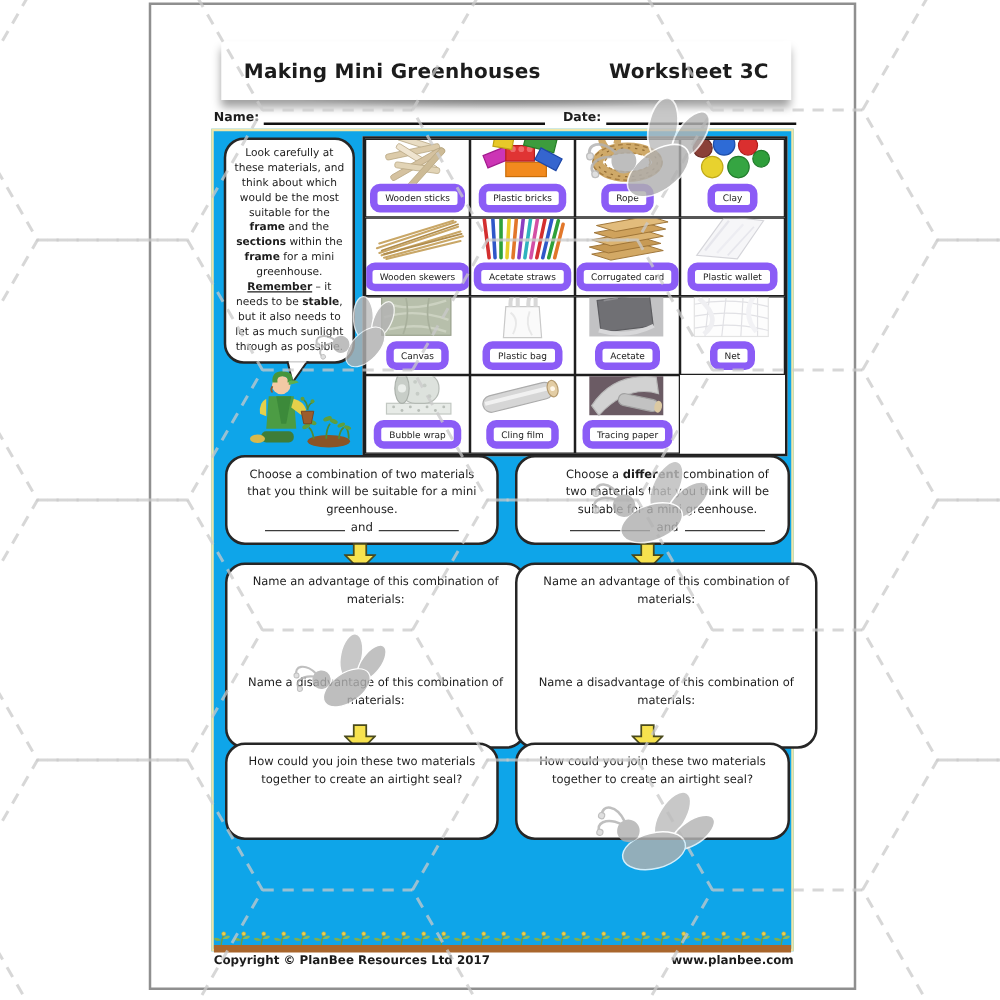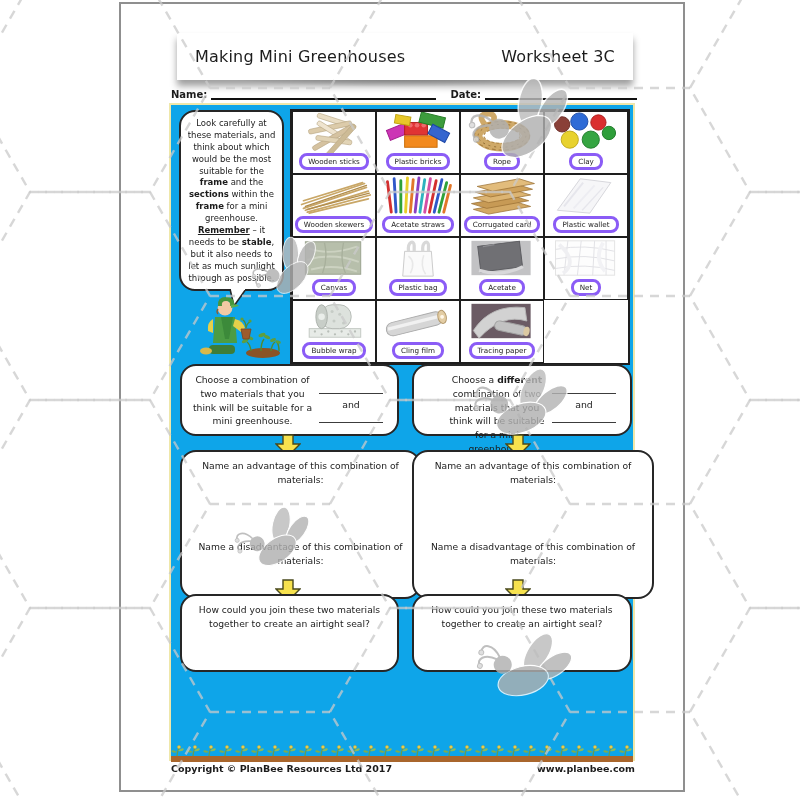--- a/index.html
+++ b/index.html
@@ -17,7 +17,7 @@
   .header-box{left:56px;top:29px;width:456px;height:47px;background:#fff;
               box-shadow:0 6px 7px rgba(0,0,0,.38);
               display:flex;align-items:center;justify-content:space-between;padding:0 18px;}
-  .header-title,.header-ws{font-weight:normal;font-size:16px;letter-spacing:.2px;}
+  .header-title,.header-ws{font-weight:bold;font-size:16px;letter-spacing:.2px;}
 
   
   .name-row{left:50px;top:80px;width:466px;display:flex;align-items:flex-end;

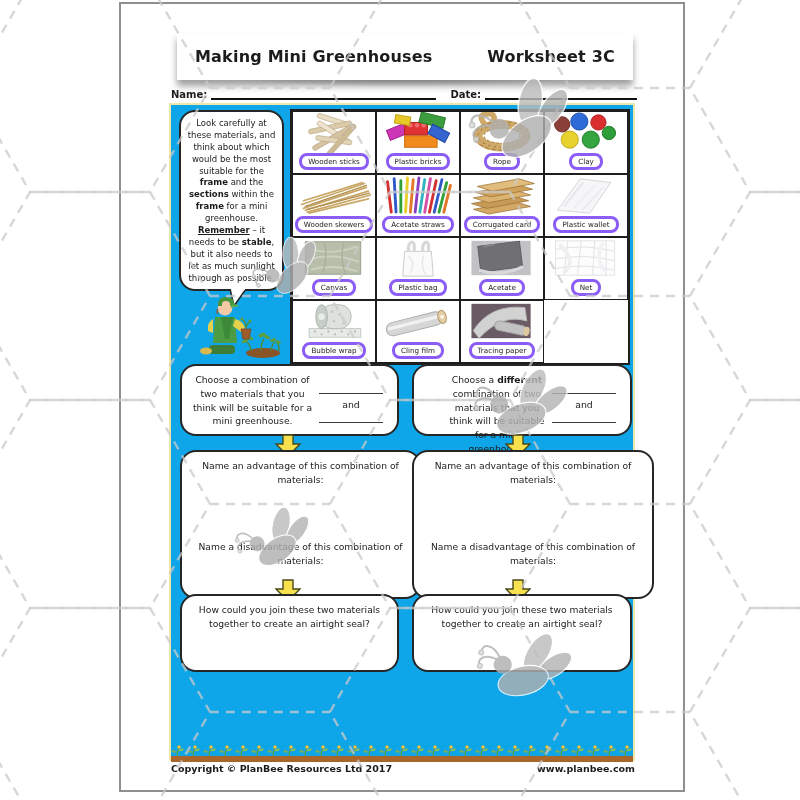--- a/index.html
+++ b/index.html
@@ -44,7 +44,7 @@
   .cell{border:1px solid #1e1e1e;display:flex;flex-direction:column;align-items:center;
         justify-content:flex-end;overflow:hidden;}
   .photo{flex:1;display:flex;align-items:center;justify-content:center;width:100%;}
-  .pill{border:3px solid #8b5cf6;border-radius:8px;background:#fff;font-size:7.2px;
+  .pill{border:6px solid #8b5cf6;border-radius:8px;background:#fff;font-size:7.2px;
         line-height:1;padding:2px 6px;margin:0 0 3px;white-space:nowrap;}
 
   

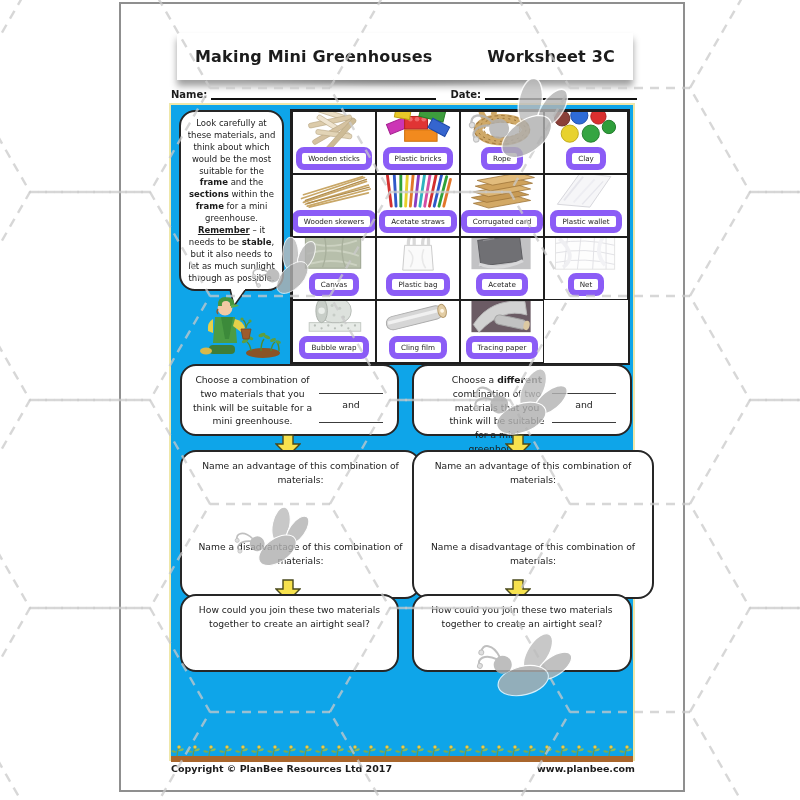--- a/index.html
+++ b/index.html
@@ -49,7 +49,7 @@
 
   
   .qbox{background:#fff;border:2px solid #262626;border-radius:16px;text-align:center;
-        font-size:9.2px;line-height:1.5;padding:7px 9px;display:flex;}
+        font-size:9.2px;line-height:1.5;padding:7px 9px;display:flex;flex-direction:column;}
   .qbox b{font-weight:bold;}
   .bu{font-weight:bold;text-decoration:underline;}
   #qa-l{left:9px;top:259px;width:219px;height:72px;}

